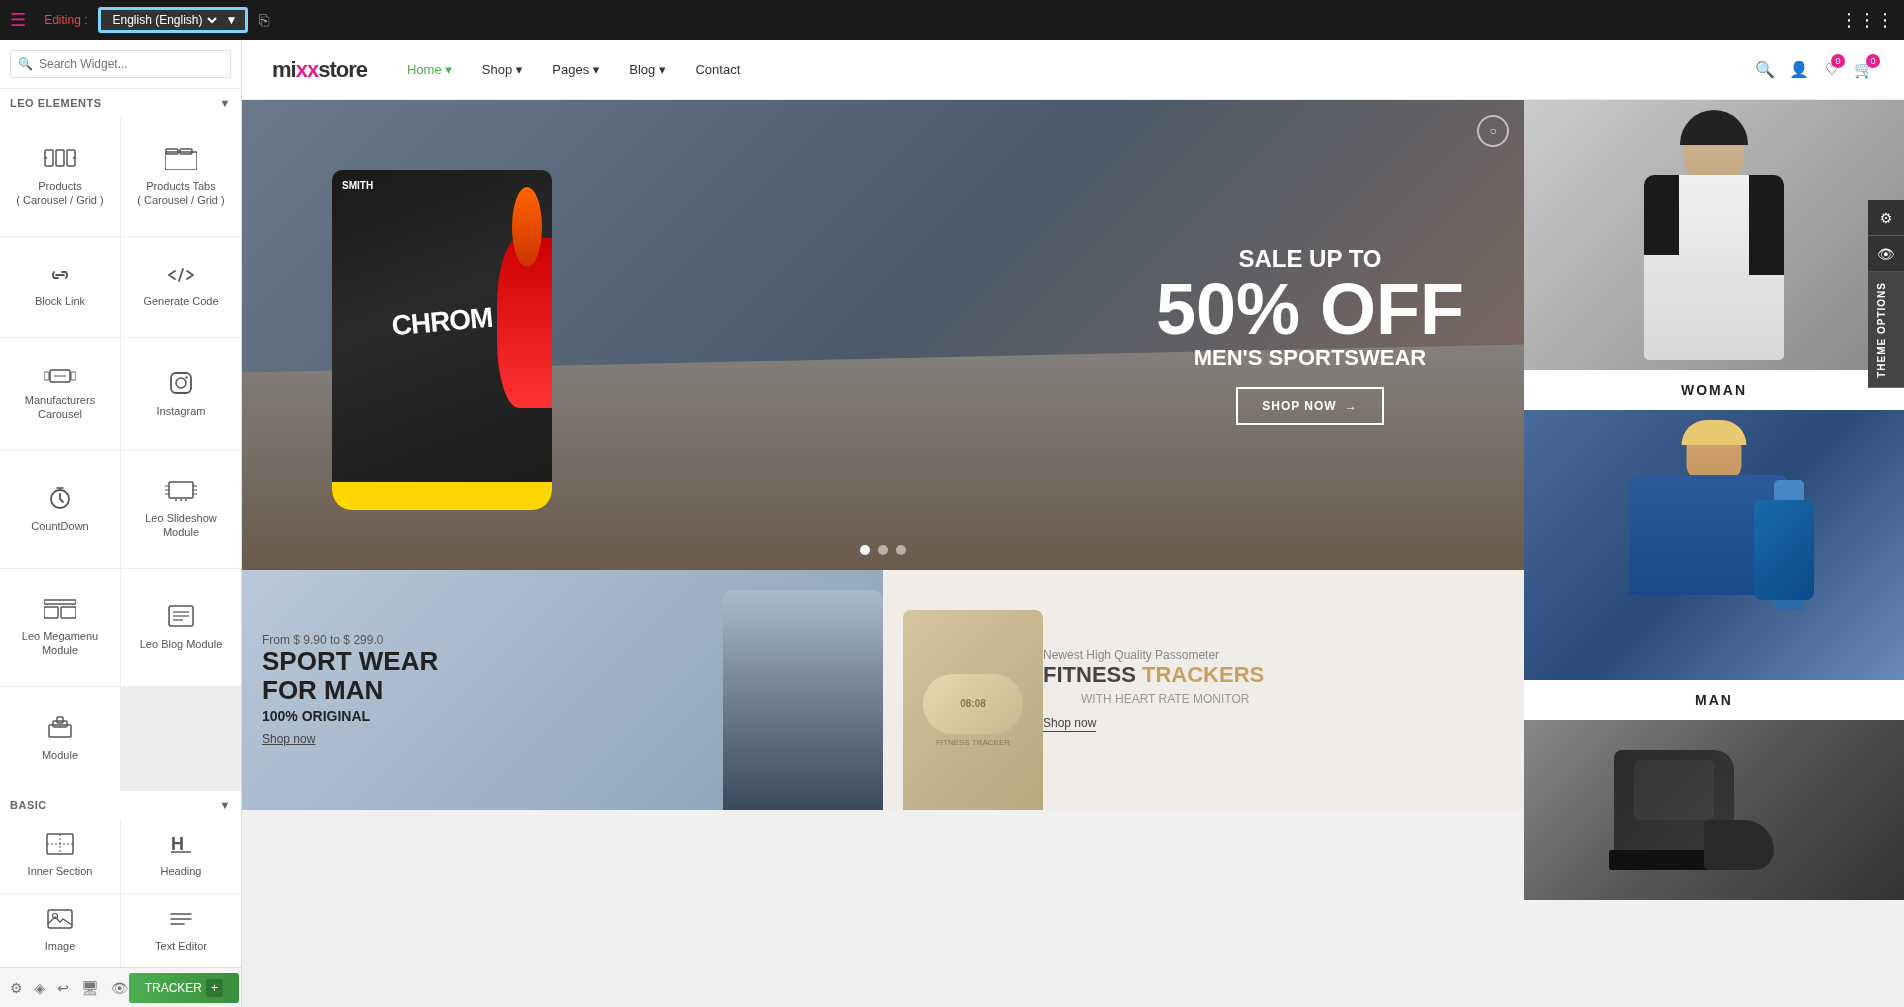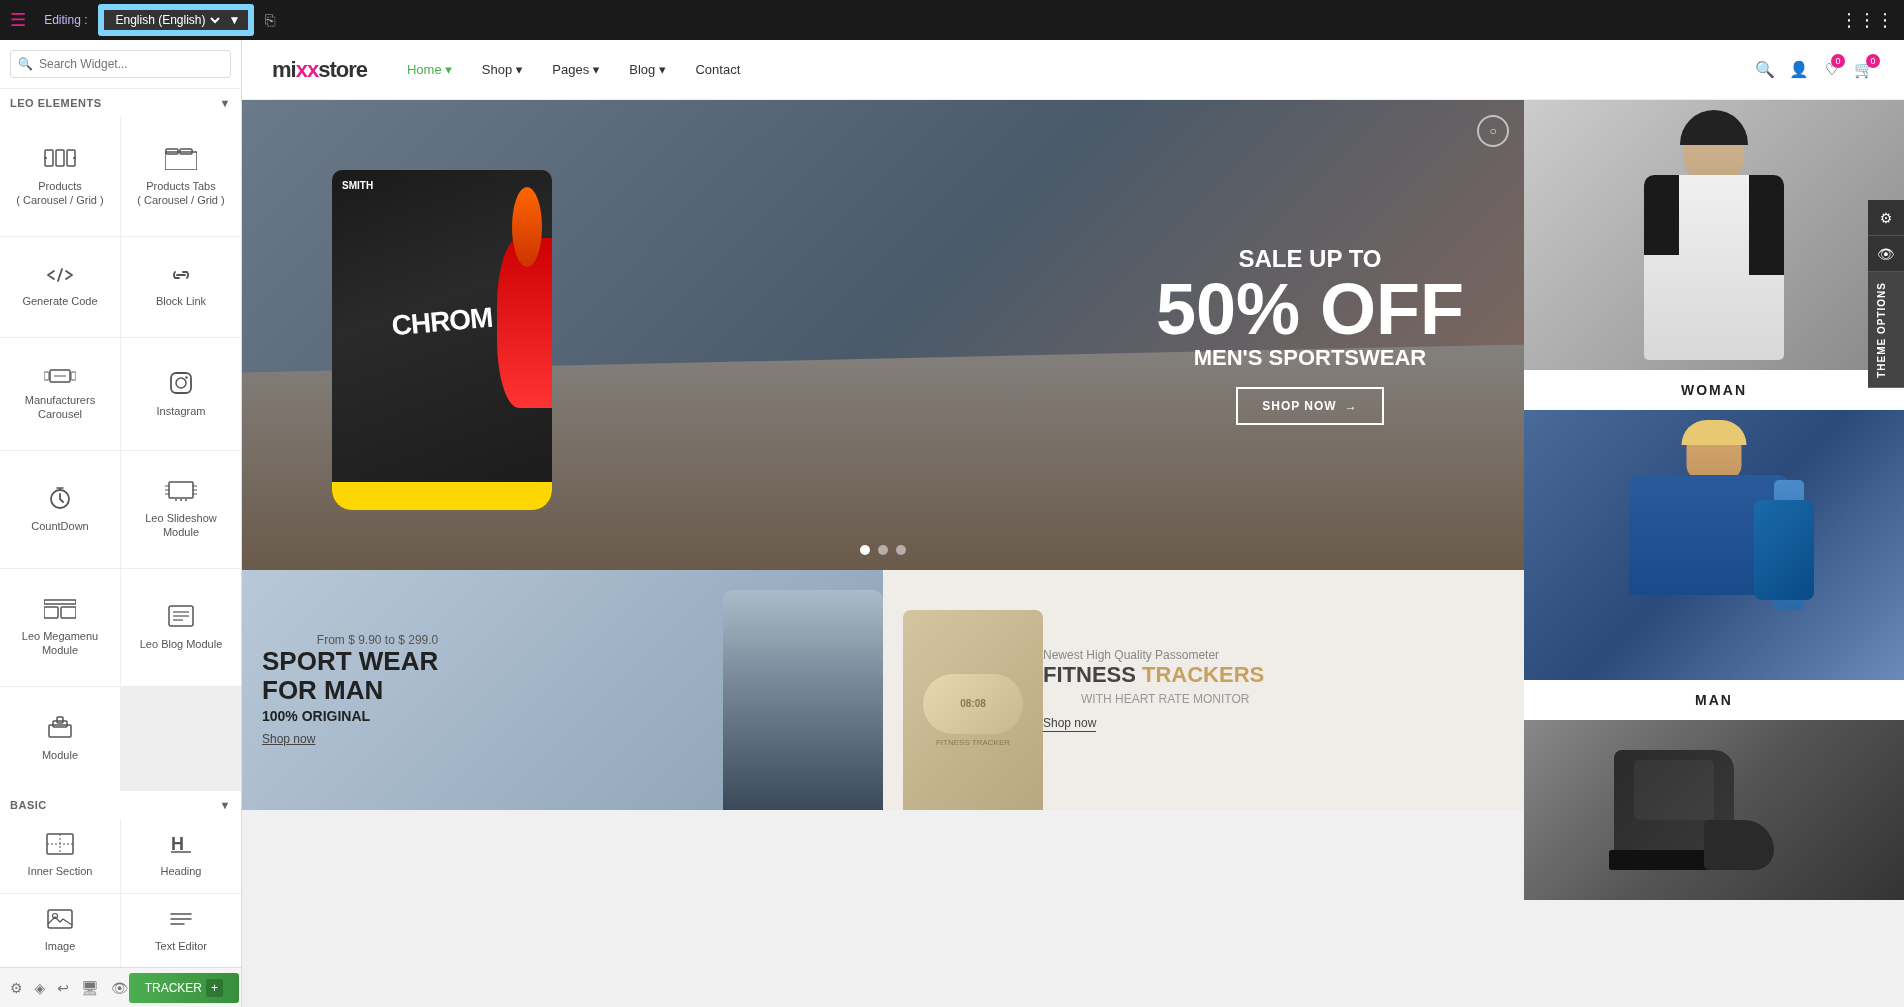--- a/index.html
+++ b/index.html
@@ -17,7 +17,7 @@
     }
     .top-bar-hamburger { color: #e91e8c; font-size: 18px; cursor: pointer; }
     .top-bar-grid { color: #fff; font-size: 18px; cursor: pointer; margin-left: auto; }
-    .top-bar-label { color: #c4b5fd; font-size: 12px; margin-left: 8px; }
+    .top-bar-label { color: #ef4444; font-size: 12px; margin-left: 8px; }
     .top-bar-editing {
       display: flex; align-items: center; gap: 6px;
       background: #333; border: 6px solid #7dd3fc; border-radius: 3px;

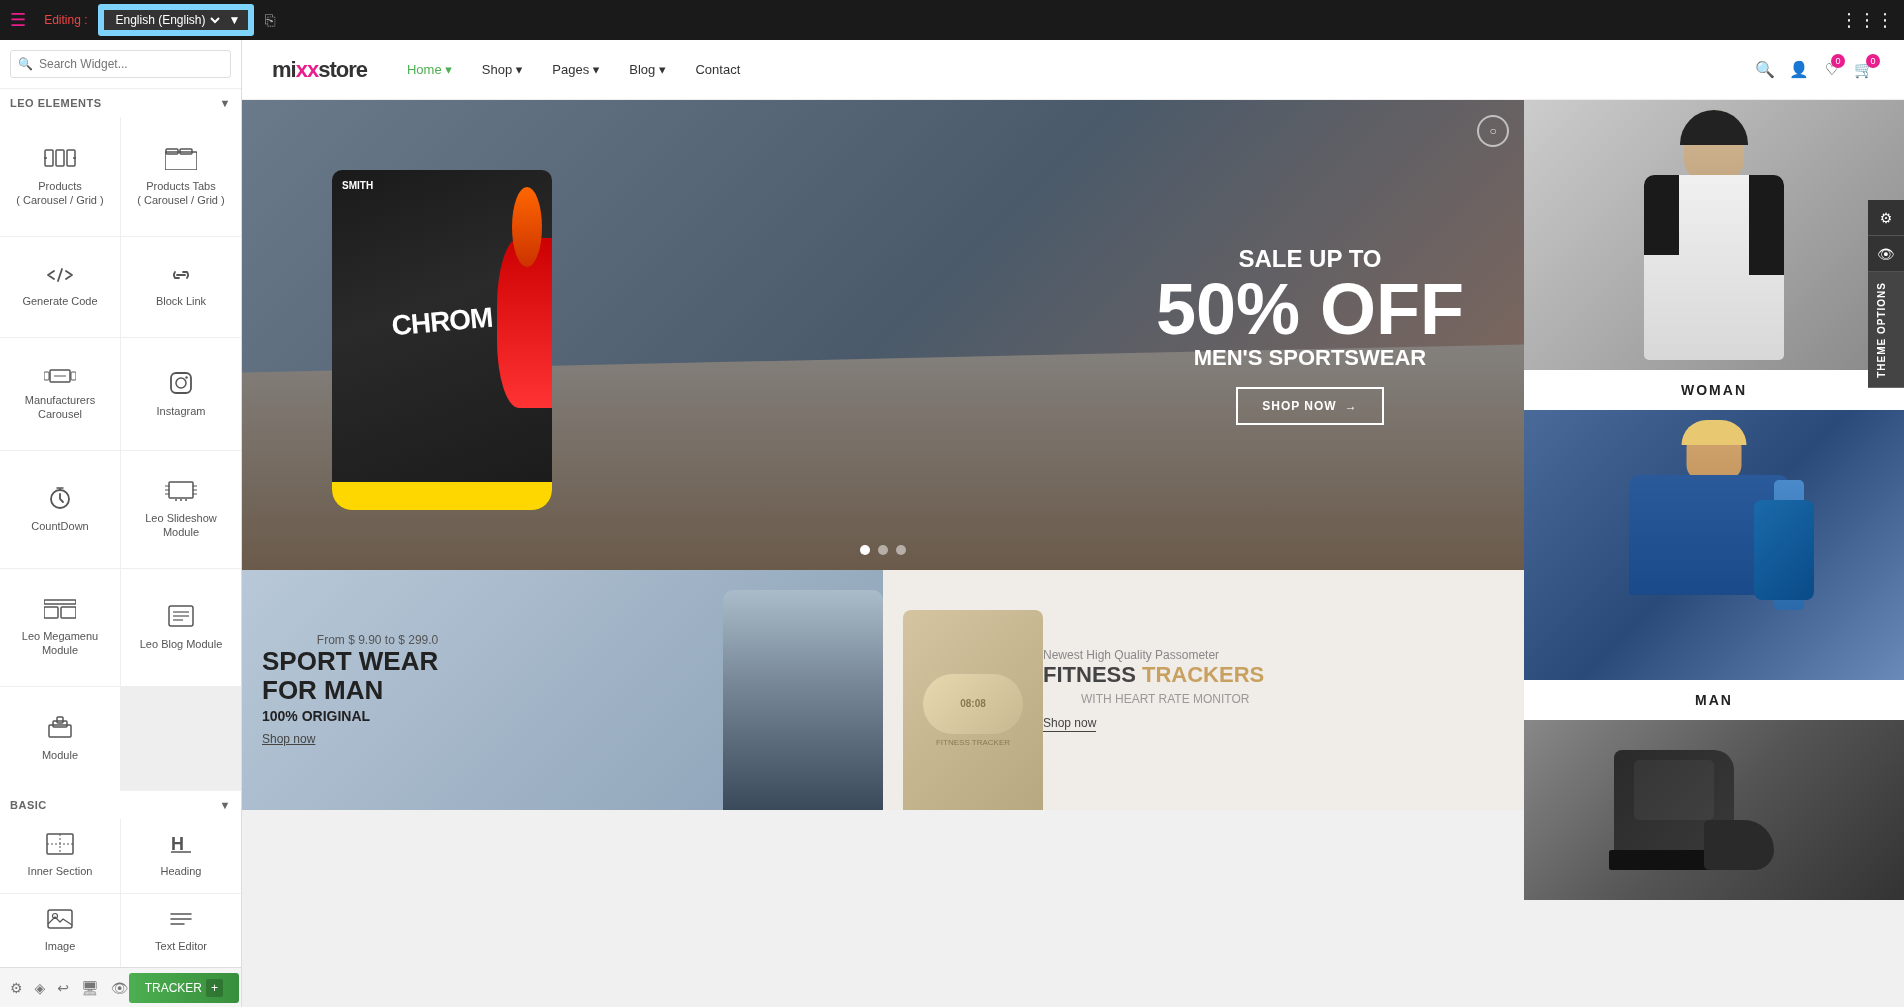--- a/index.html
+++ b/index.html
@@ -20,7 +20,7 @@
     .top-bar-label { color: #ef4444; font-size: 12px; margin-left: 8px; }
     .top-bar-editing {
       display: flex; align-items: center; gap: 6px;
-      background: #333; border: 6px solid #7dd3fc; border-radius: 3px;
+      background: #333; border: 3px solid #7dd3fc; border-radius: 3px;
       padding: 2px 8px; color: #fff; font-size: 12px; cursor: pointer;
     }
     .top-bar-editing select { background: transparent; border: none; color: #fff; font-size: 12px; outline: none; cursor: pointer; }

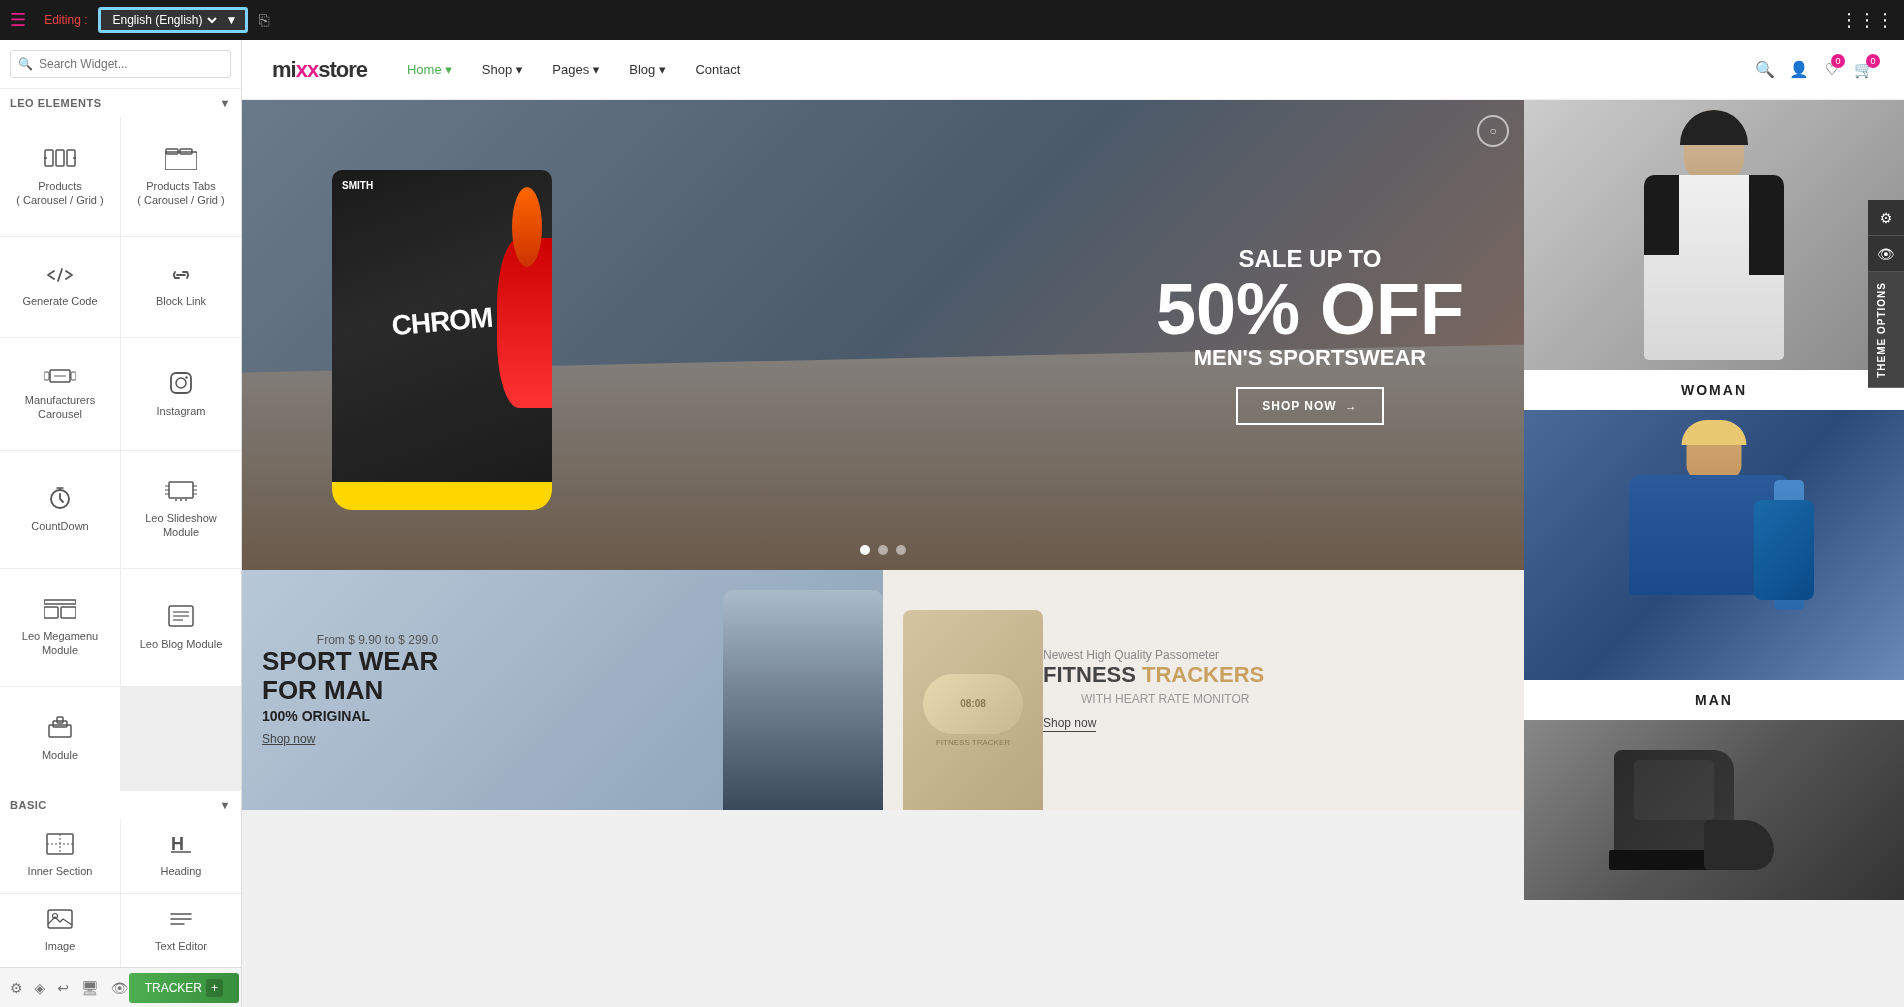--- a/index.html
+++ b/index.html
@@ -464,19 +464,19 @@
       <div class="sidebar-item">
         <div class="item-icon">
           <svg width="28" height="20" viewBox="0 0 28 20" fill="none">
+            <path d="M10 10h8M8 7a5 5 0 0 0 0 6h4M20 13a5 5 0 0 0 0-6h-4" stroke="#555" stroke-width="1.8" stroke-linecap="round"></path>
+          </svg>
+        </div>
+        <span class="item-label">Block Link</span>
+      </div>
+
+      <div class="sidebar-item">
+        <div class="item-icon">
+          <svg width="28" height="20" viewBox="0 0 28 20" fill="none">
             <path d="M8 6L2 10L8 14M20 6L26 10L20 14M16 4L12 16" stroke="#555" stroke-width="1.8" stroke-linecap="round" stroke-linejoin="round"></path>
           </svg>
         </div>
         <span class="item-label">Generate Code</span>
-      </div>
-
-      <div class="sidebar-item">
-        <div class="item-icon">
-          <svg width="28" height="20" viewBox="0 0 28 20" fill="none">
-            <path d="M10 10h8M8 7a5 5 0 0 0 0 6h4M20 13a5 5 0 0 0 0-6h-4" stroke="#555" stroke-width="1.8" stroke-linecap="round"></path>
-          </svg>
-        </div>
-        <span class="item-label">Block Link</span>
       </div>
 
 

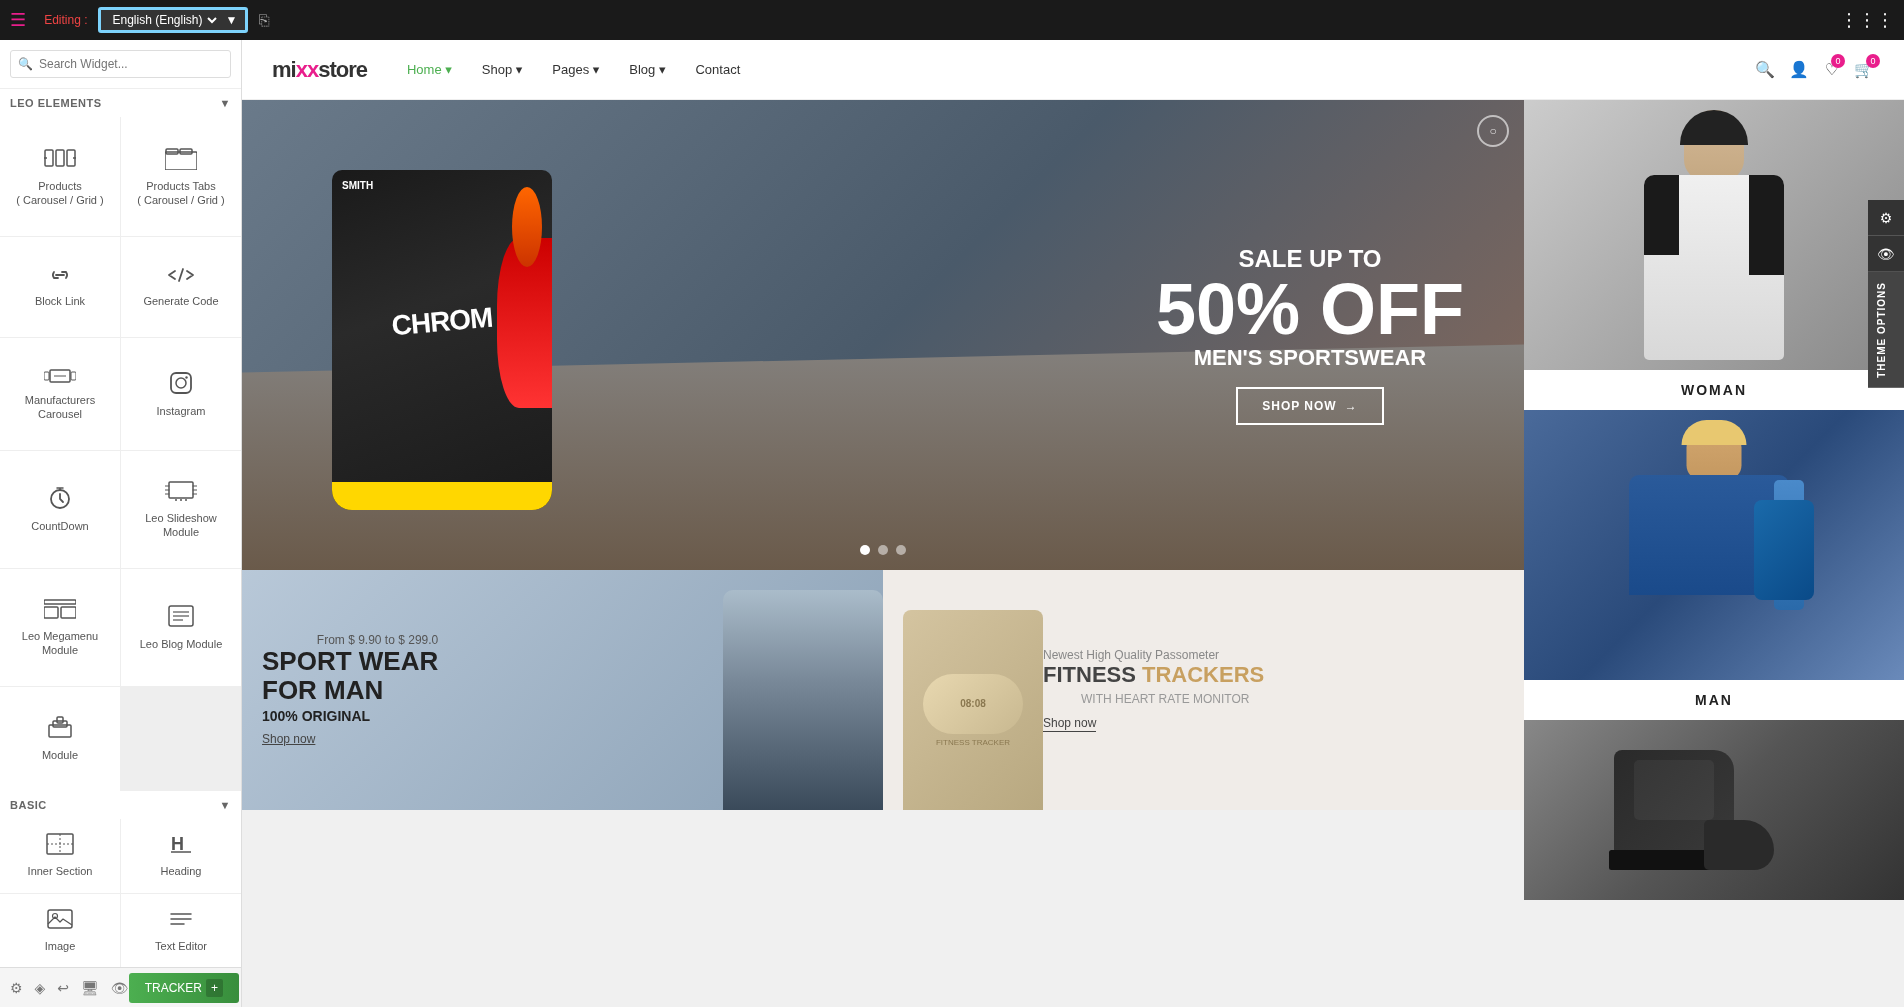--- a/index.html
+++ b/index.html
@@ -260,7 +260,7 @@
       padding: 20px;
     }
     .banner-left-text { z-index: 2; }
-    .banner-from { font-size: 12px; color: #555; text-align: right; }
+    .banner-from { font-size: 12px; color: #555; }
     .banner-title { font-size: 26px; font-weight: 900; color: #222; text-transform: uppercase; line-height: 1.1; }
     .banner-subtitle { font-size: 14px; font-weight: bold; color: #222; margin-top: 4px; }
     .banner-shop-btn { 

